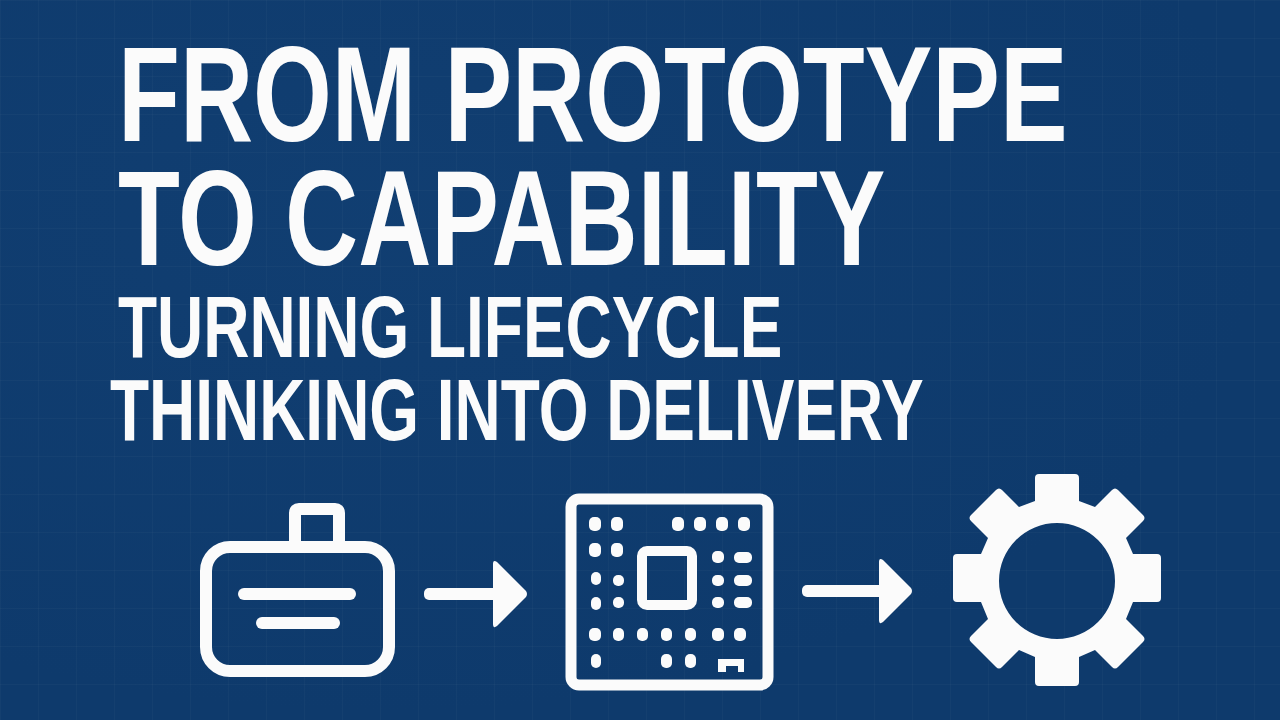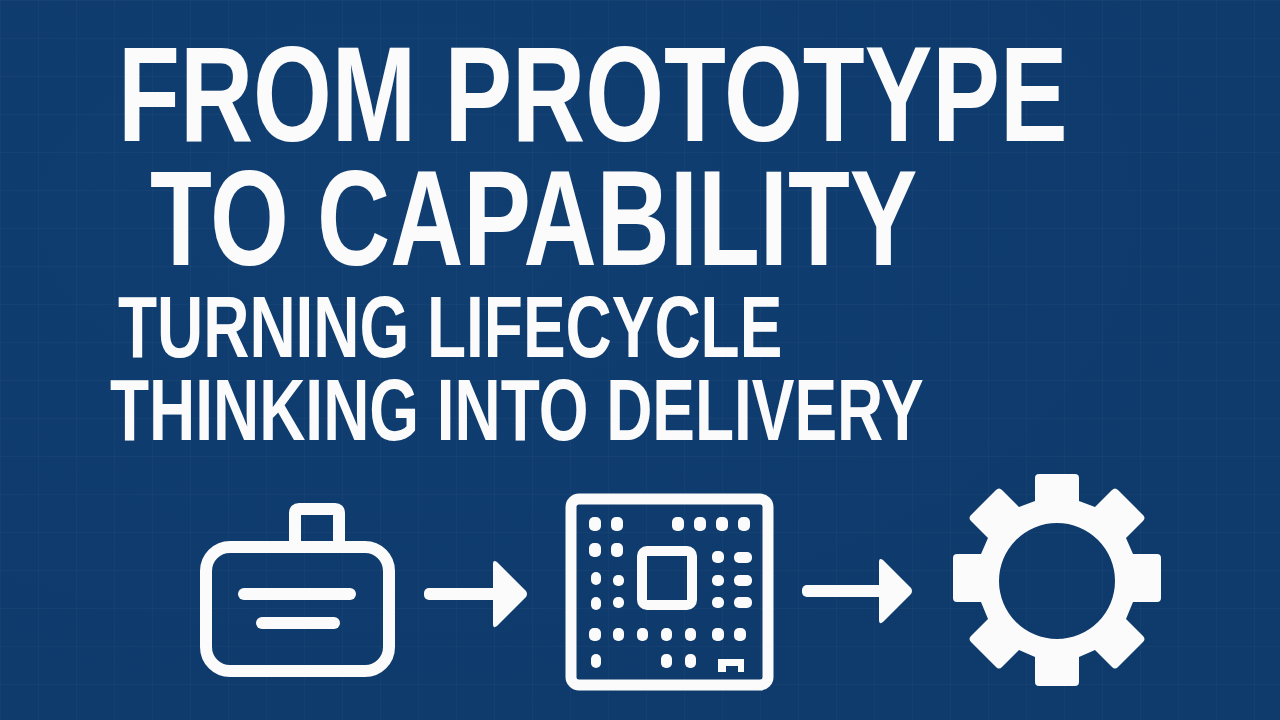--- a/index.html
+++ b/index.html
@@ -22,7 +22,7 @@
     pointer-events: none;
   }
   .h1 { position: absolute; left: 118px; top: 26px; }
-  .h2 { position: absolute; left: 118px; top: 150px; margin-left: 32px; }
+  .h2 { position: absolute; left: 118px; top: 150px; }
   .h3 { position: absolute; left: 118px; top: 283px; }
   .h4 { position: absolute; left: 110px; top: 366px; }
   .txt {

